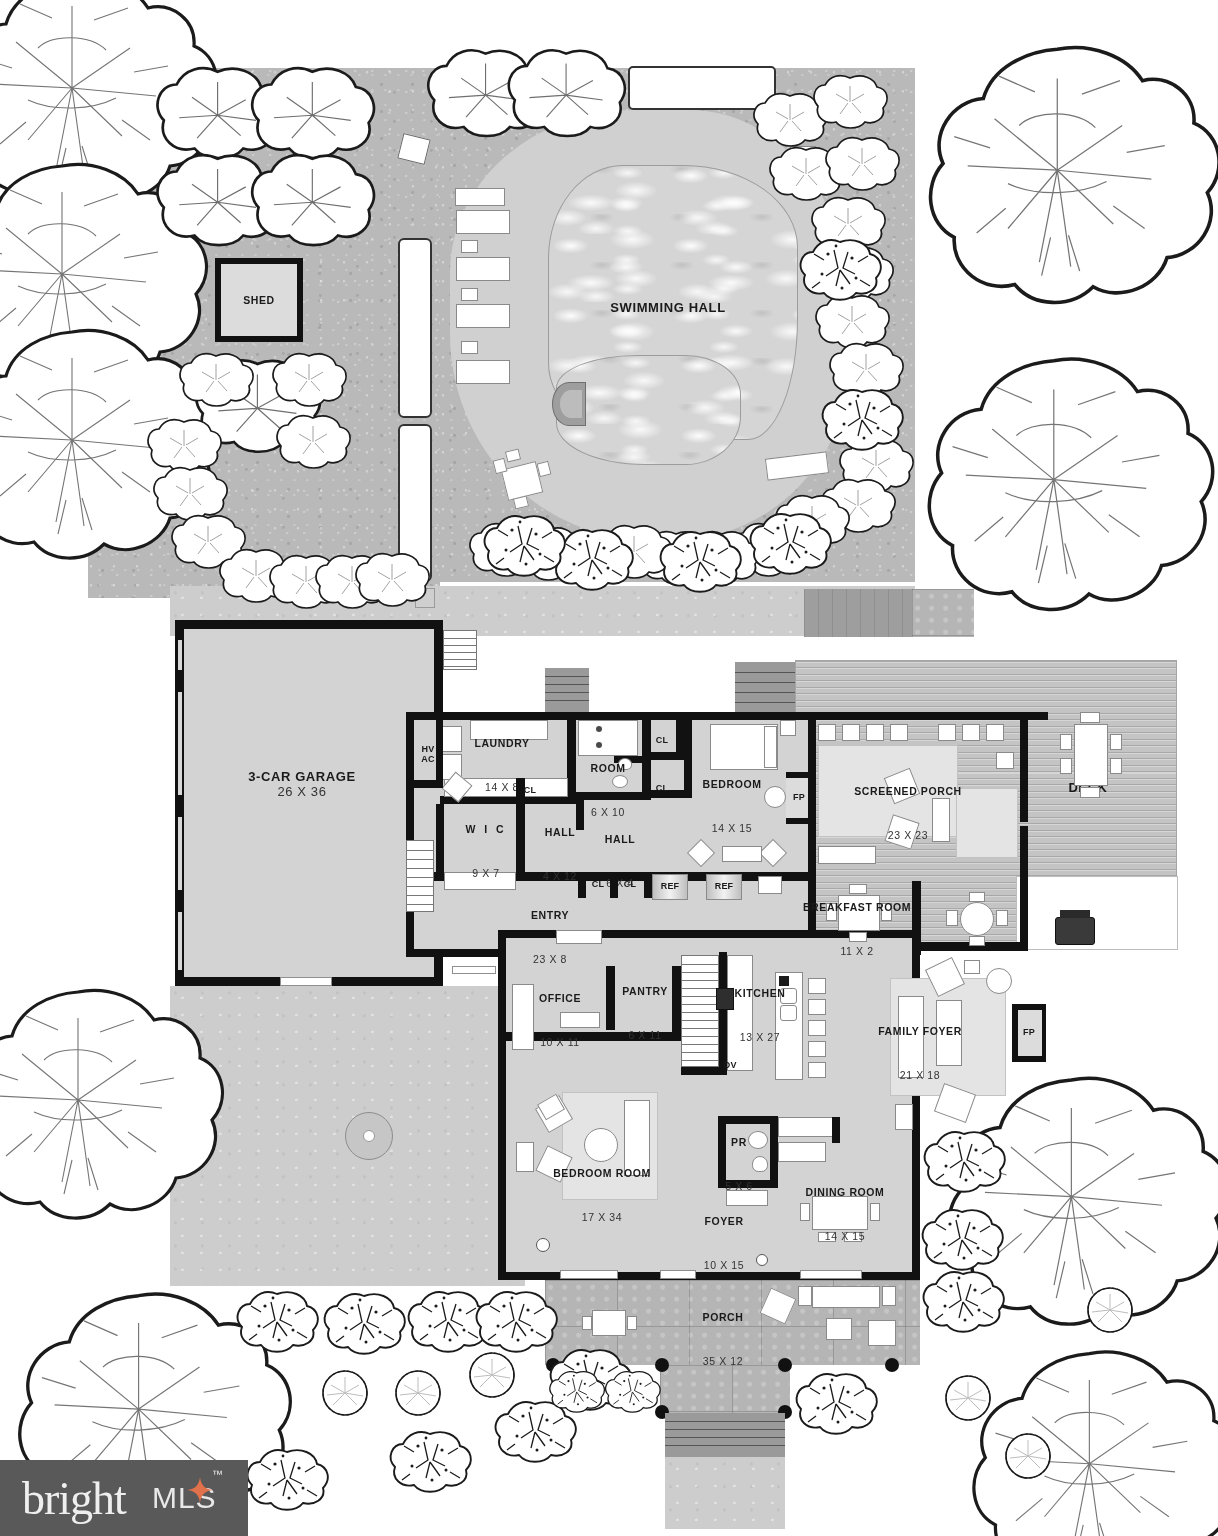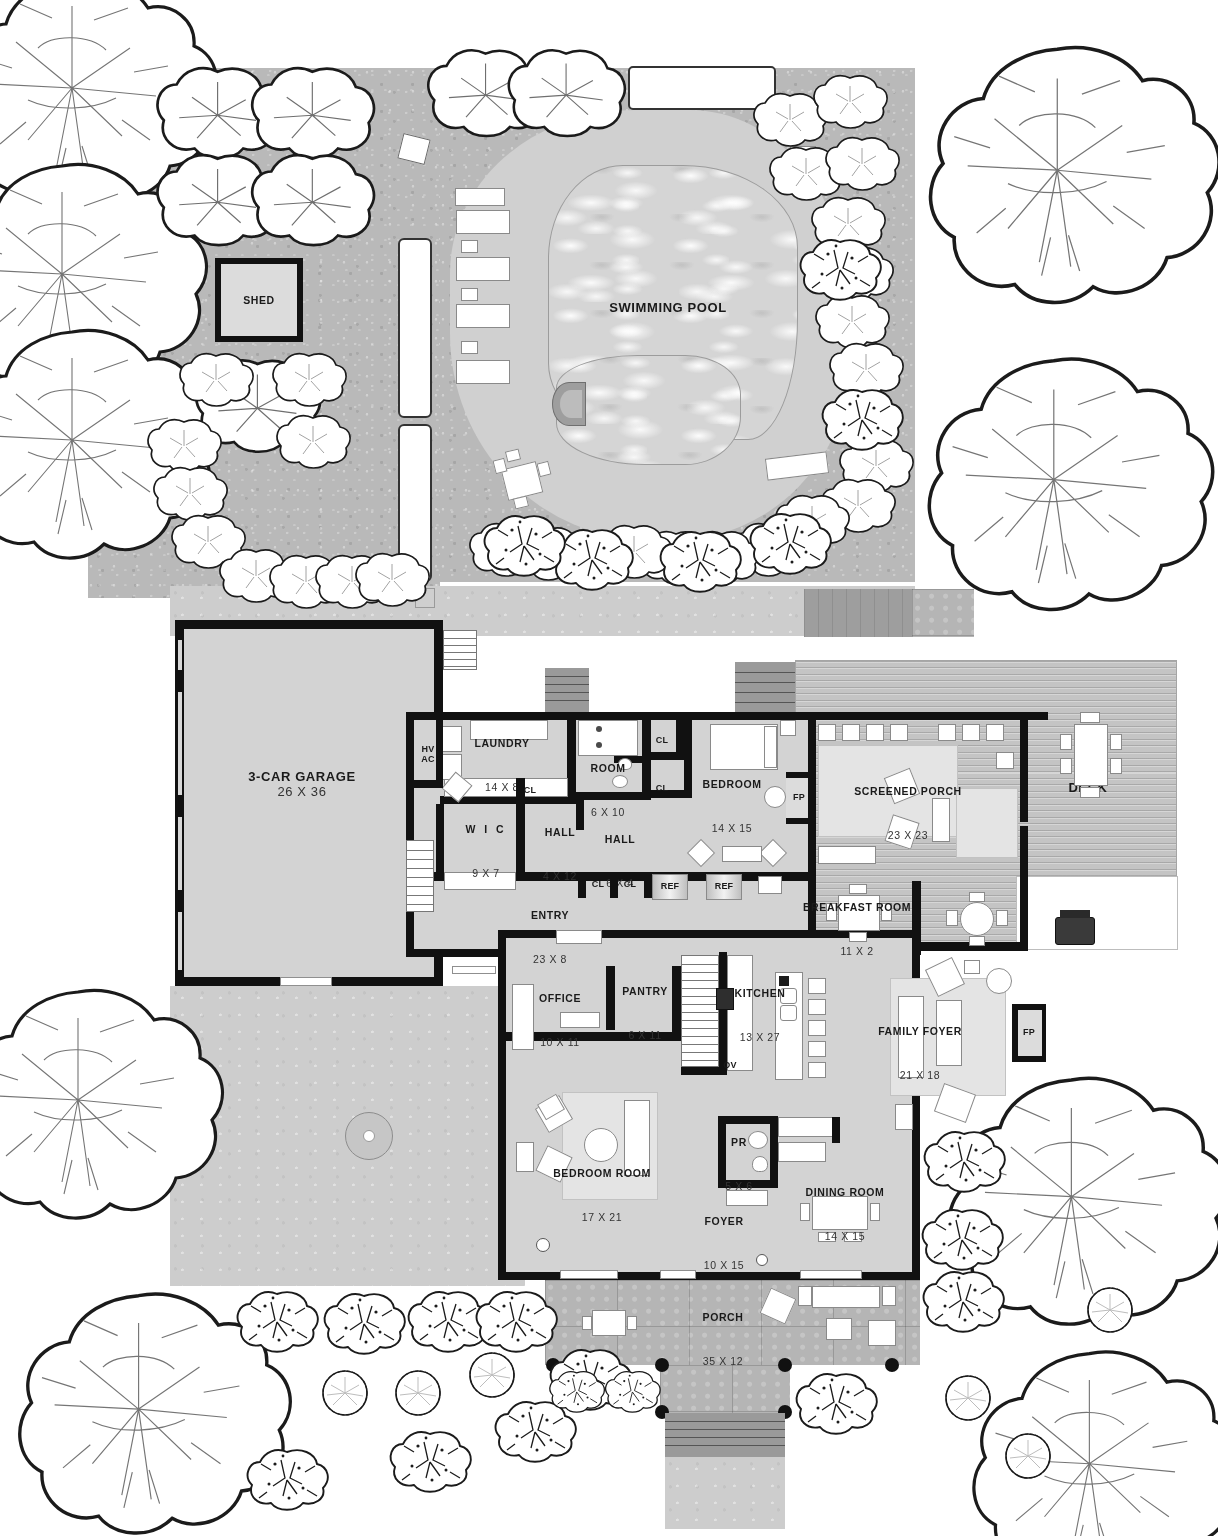--- a/index.html
+++ b/index.html
@@ -122,7 +122,7 @@
   </div>
 
   <div class="lbl" style="left:668px;top:300px;">
-    <div class="nm">SWIMMING POOL</div>
+    <div class="nm">SWIMMING HALL</div>
   </div>
 
   <div class="abs" style="left:398px;top:238px;width:34px;height:180px;background:#fff;

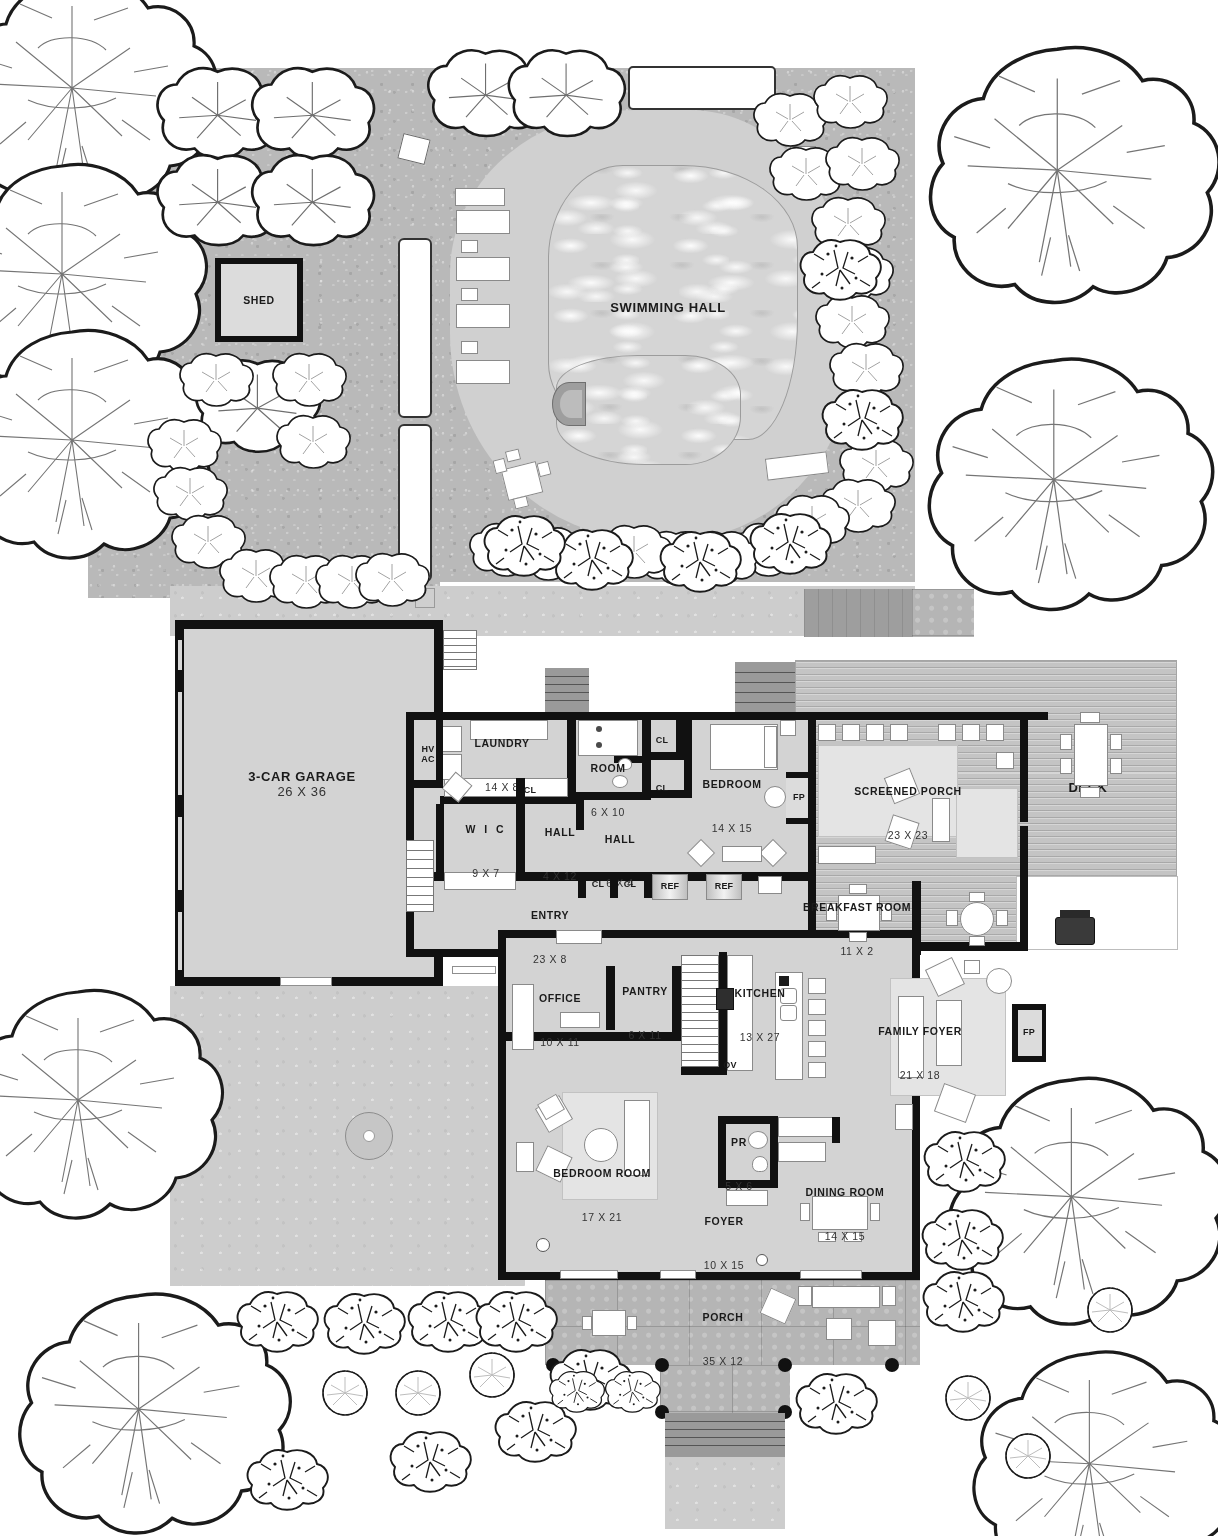--- a/index.html
+++ b/index.html
@@ -479,7 +479,7 @@
   <div class="abs fur" style="left:540px;top:1098px;width:22px;height:18px;transform:rotate(-30deg);"></div>
   <div class="lbl sm" style="left:602px;top:1167px;">
     <div class="nm">BEDROOM ROOM</div>
-    <div class="dm">17 X 21</div>
+    <div class="dm">17 X 34</div>
   </div>
 
   <div class="abs wall" style="left:718px;top:1116px;width:60px;height:8px;"></div>

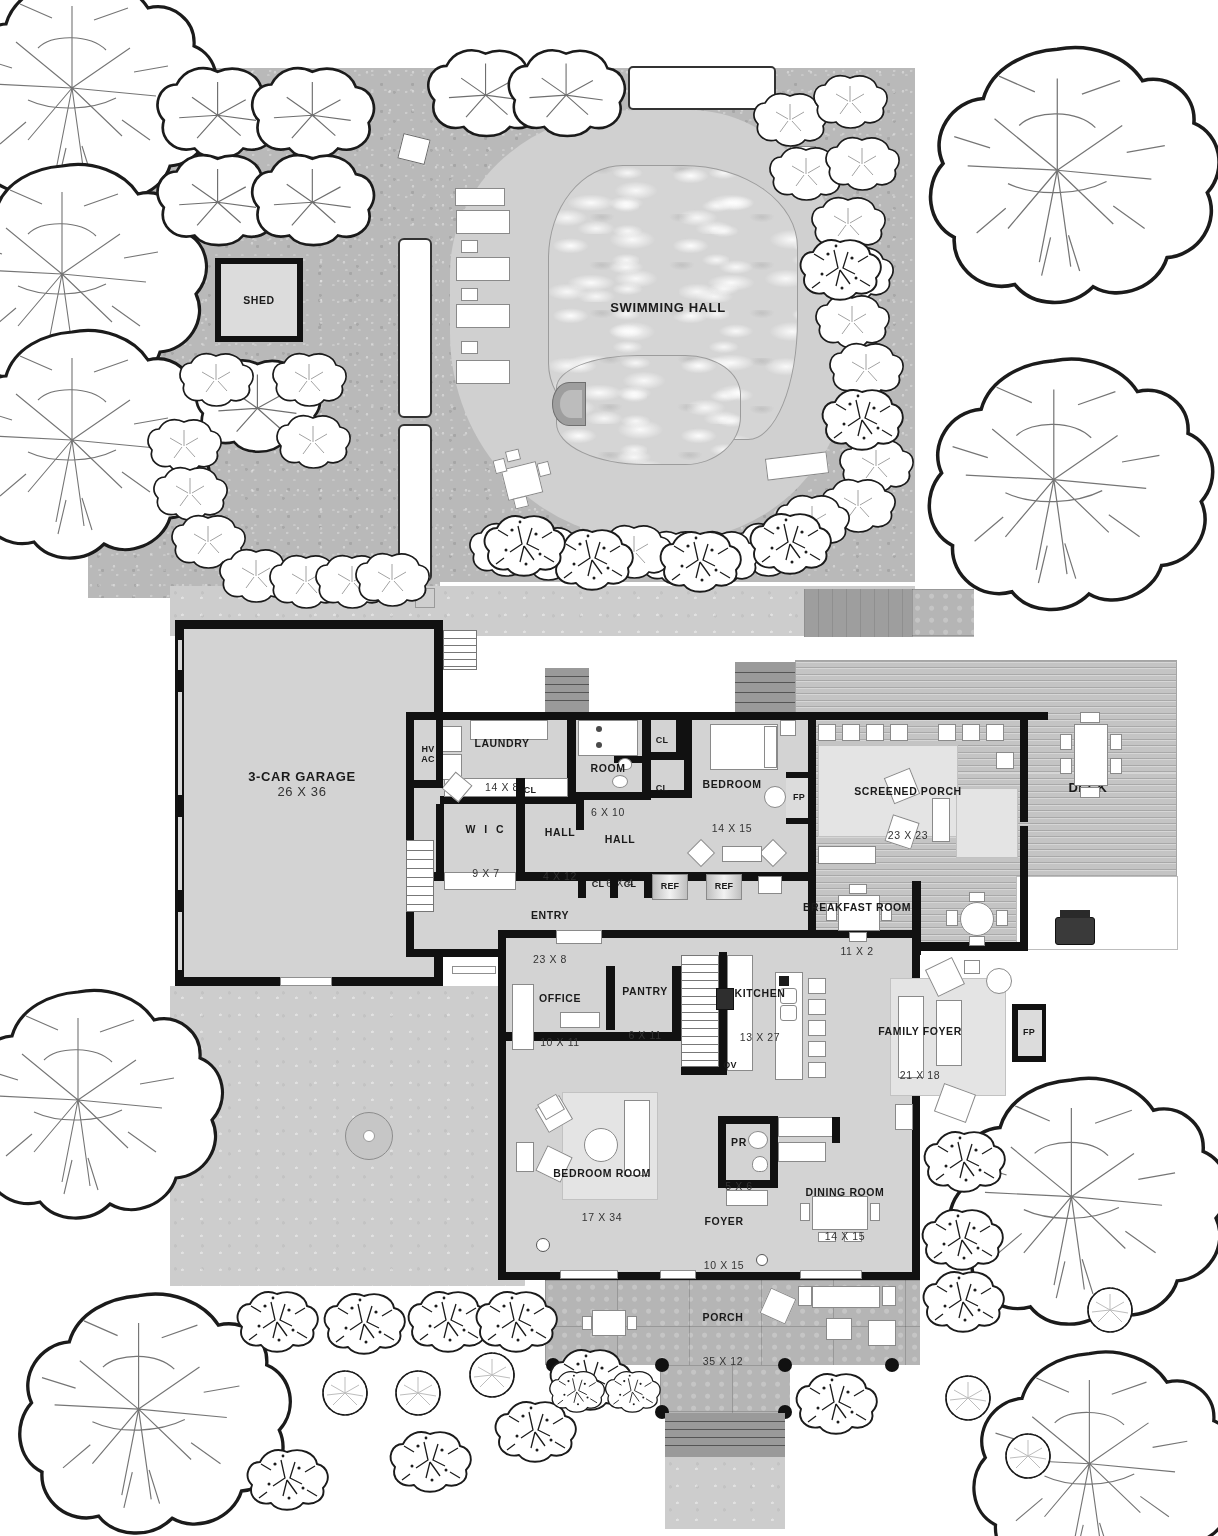--- a/index.html
+++ b/index.html
@@ -689,6 +689,14 @@
     <use href="#roundshrub" x="1110" y="1310"></use>
   </svg>
 
+  <div id="logo">
+    <span class="bw">bright</span>
+    <svg class="star" viewBox="0 0 24 24" style="position:absolute;left:186px;top:16px;width:28px;height:28px;">
+      <path d="M12 1 C13 8 16 11 23 12 C16 13 13 16 12 23 C11 16 8 13 1 12 C8 11 11 8 12 1 Z" fill="#e0714a"></path>
+    </svg>
+    <span class="tm" style="left:212px;top:8px;right:auto;">™</span>
+    <span class="mls">MLS</span>
+  </div>
 
 </div>
 

